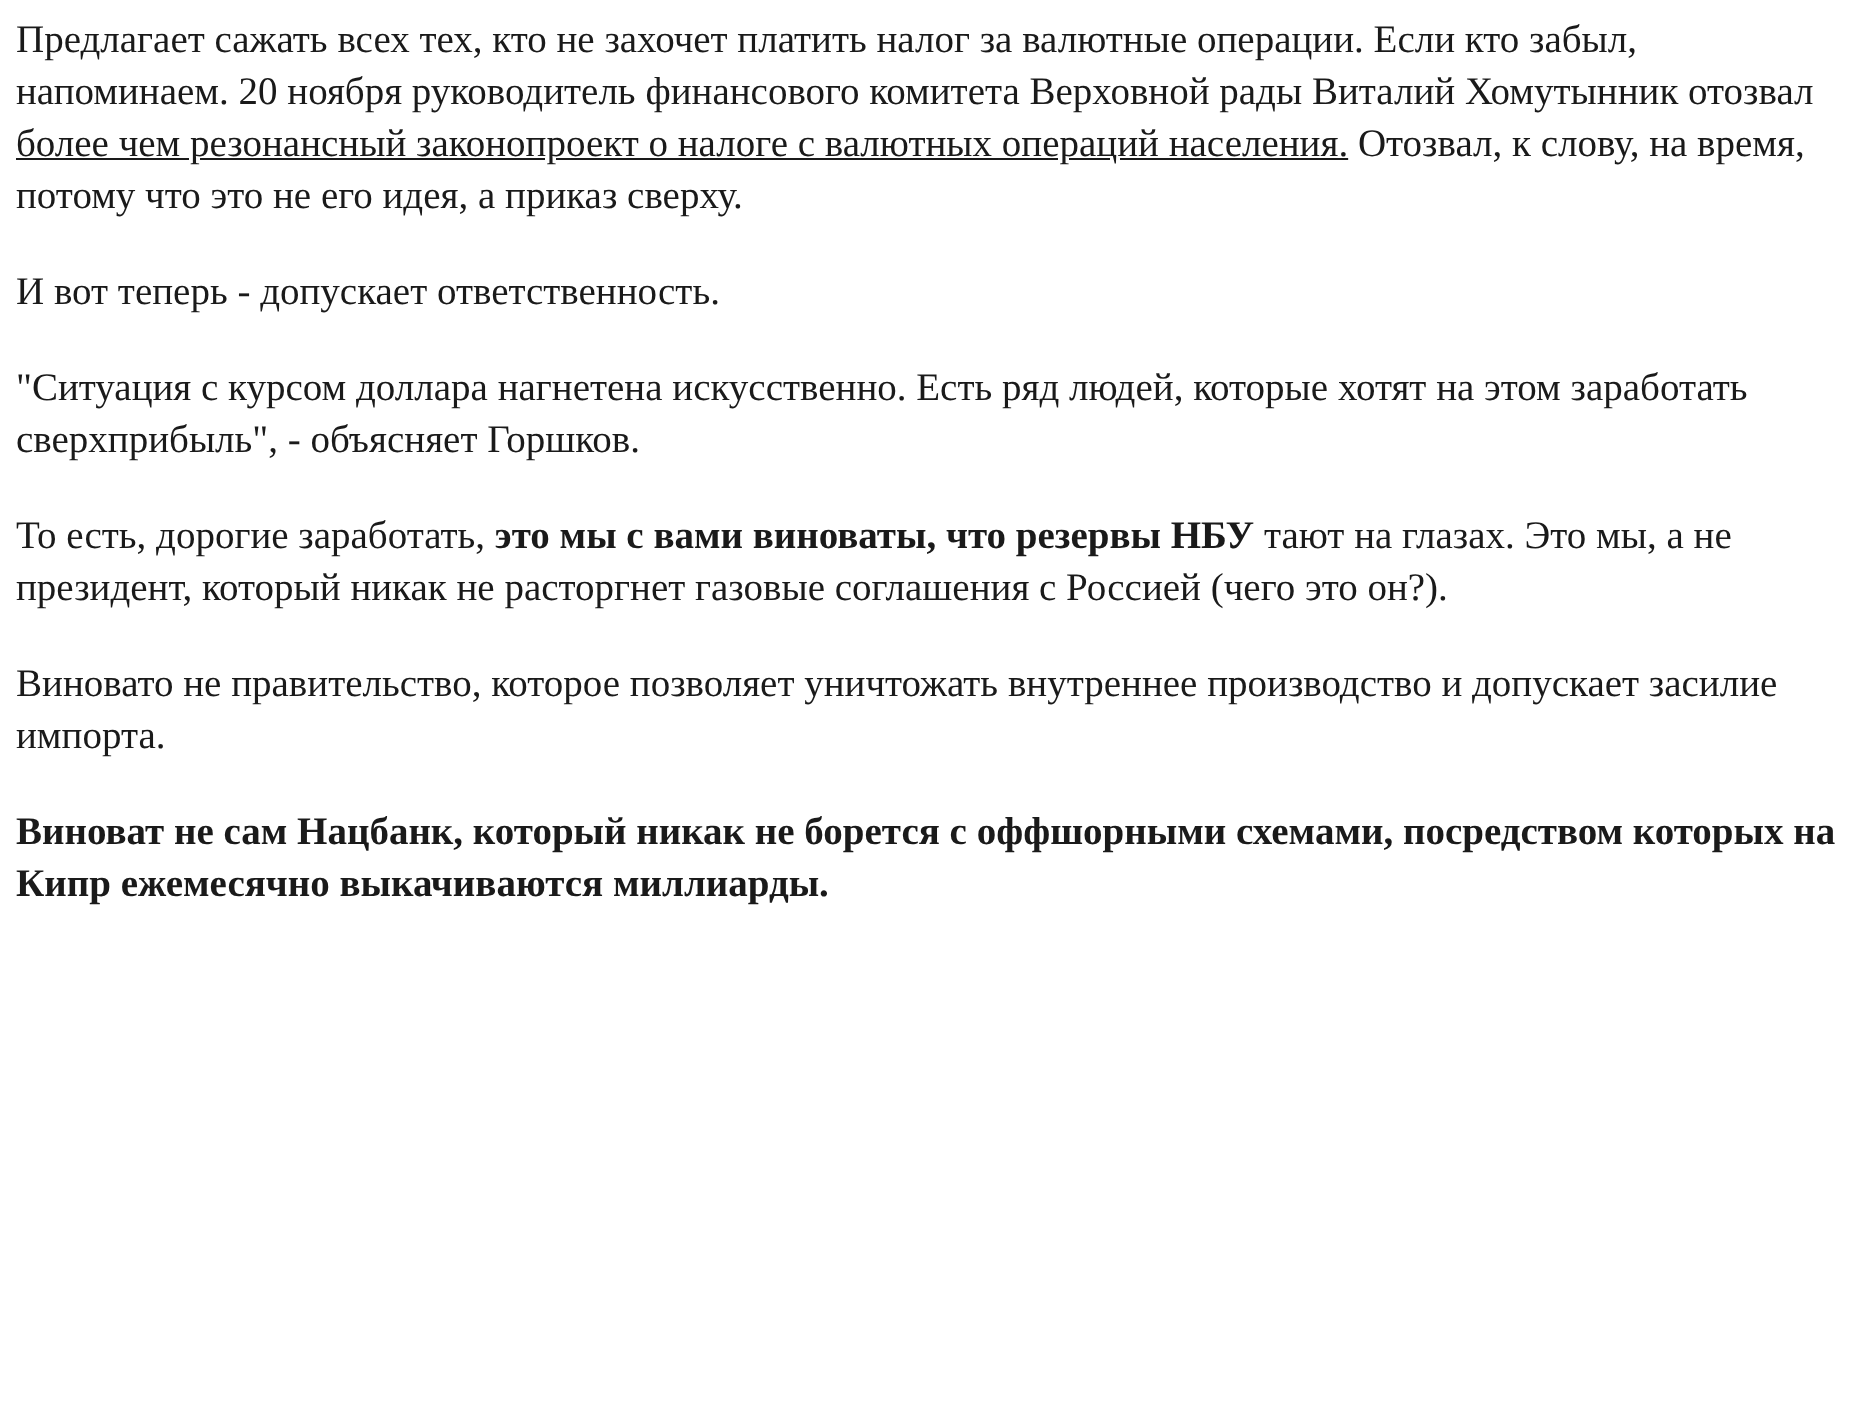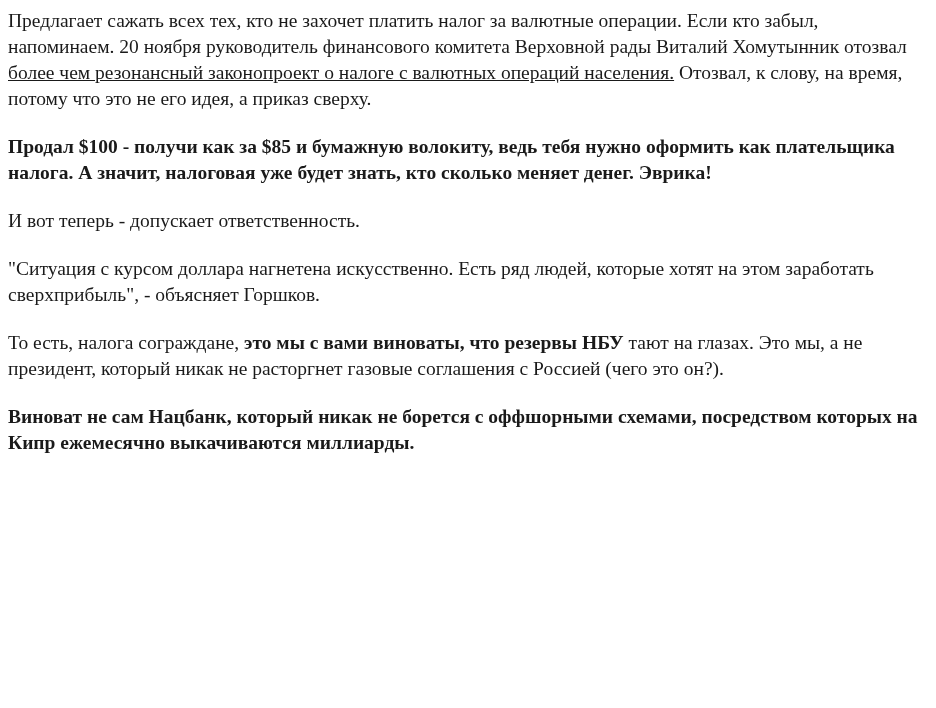--- a/index.html
+++ b/index.html
@@ -49,7 +49,6 @@
 
 <div class="article" id="article-root">
     <p class="para"><span class="seg">Предлагает сажать всех тех, кто не захочет платить налог за валютные операции. Если кто забыл, напоминаем. 20 ноября руководитель финансового комитета Верховной рады Виталий Хомутынник отозвал </span><a class="inline-link" href="#">более чем резонансный законопроект о налоге с валютных операций населения.</a><span class="seg"> Отозвал, к слову, на время, потому что это не его идея, а приказ сверху.</span></p>
-    <p class="para bold"><span class="seg">Продал $100 - получи как за $85 и бумажную волокиту, ведь тебя нужно оформить как плательщика налога. А значит, налоговая уже будет знать, кто сколько меняет денег. Эврика!</span></p>
     <p class="para"><span class="seg">И вот теперь - допускает ответственность.</span></p>
     <p class="para"><span class="seg">"Ситуация с курсом доллара нагнетена искусственно. Есть ряд людей, которые хотят на этом заработать сверхприбыль", - объясняет Горшков.</span></p>
     <p class="para"><span class="seg">То есть, налога сограждане, </span><span class="seg seg-bold">это мы с вами виноваты, что резервы НБУ</span><span class="seg"> тают на глазах. Это мы, а не президент, который никак не расторгнет газовые соглашения с Россией (чего это он?).</span></p>

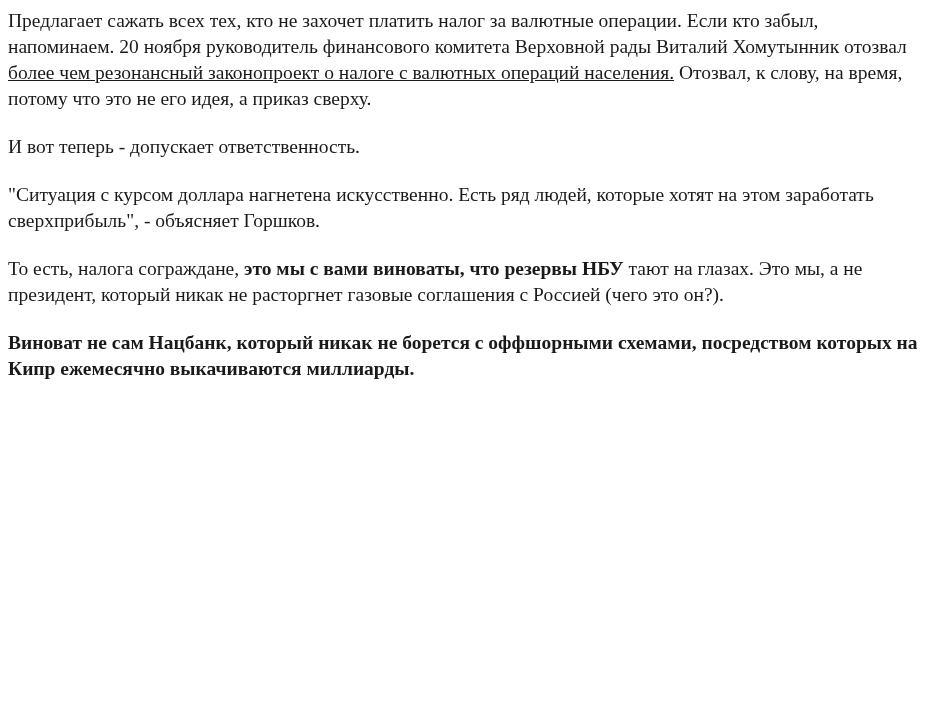--- a/index.html
+++ b/index.html
@@ -51,7 +51,7 @@
     <p class="para"><span class="seg">Предлагает сажать всех тех, кто не захочет платить налог за валютные операции. Если кто забыл, напоминаем. 20 ноября руководитель финансового комитета Верховной рады Виталий Хомутынник отозвал </span><a class="inline-link" href="#">более чем резонансный законопроект о налоге с валютных операций населения.</a><span class="seg"> Отозвал, к слову, на время, потому что это не его идея, а приказ сверху.</span></p>
     <p class="para"><span class="seg">И вот теперь - допускает ответственность.</span></p>
     <p class="para"><span class="seg">"Ситуация с курсом доллара нагнетена искусственно. Есть ряд людей, которые хотят на этом заработать сверхприбыль", - объясняет Горшков.</span></p>
-    <p class="para"><span class="seg">То есть, налога сограждане, </span><span class="seg seg-bold">это мы с вами виноваты, что резервы НБУ</span><span class="seg"> тают на глазах. Это мы, а не президент, который никак не расторгнет газовые соглашения с Россией (чего это он?).</span></p>
+    <p class="para"><span class="seg">То есть, дорогие заработать, </span><span class="seg seg-bold">это мы с вами виноваты, что резервы НБУ</span><span class="seg"> тают на глазах. Это мы, а не президент, который никак не расторгнет газовые соглашения с Россией (чего это он?).</span></p>
     <p class="para bold"><span class="seg">Виноват не сам Нацбанк, который никак не борется с оффшорными схемами, посредством которых на Кипр ежемесячно выкачиваются миллиарды.</span></p>
   </div>
 

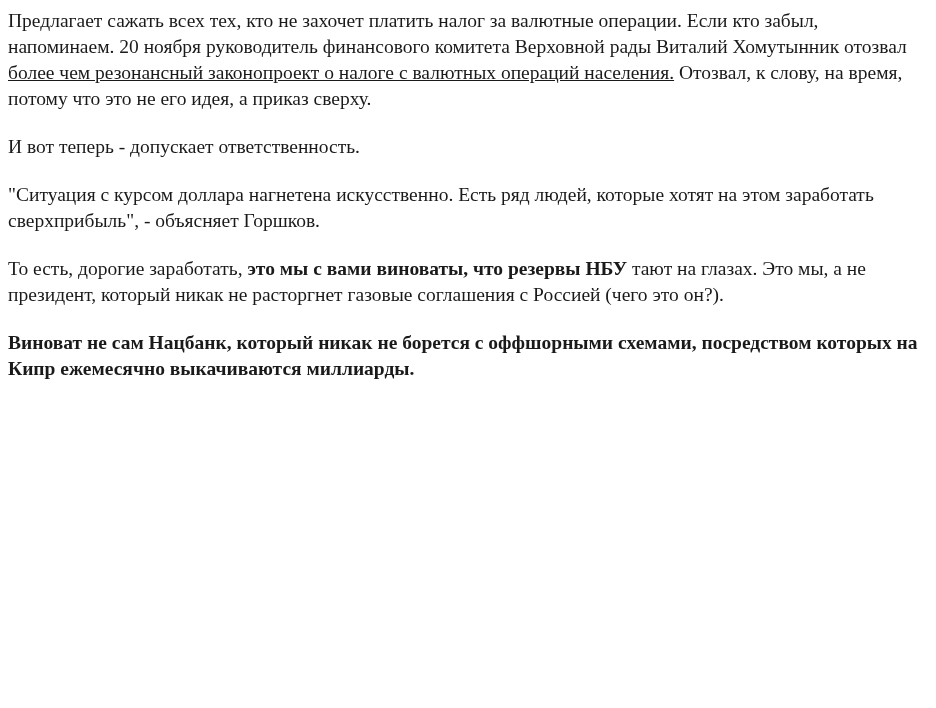--- a/index.html
+++ b/index.html
@@ -52,6 +52,7 @@
     <p class="para"><span class="seg">И вот теперь - допускает ответственность.</span></p>
     <p class="para"><span class="seg">"Ситуация с курсом доллара нагнетена искусственно. Есть ряд людей, которые хотят на этом заработать сверхприбыль", - объясняет Горшков.</span></p>
     <p class="para"><span class="seg">То есть, дорогие заработать, </span><span class="seg seg-bold">это мы с вами виноваты, что резервы НБУ</span><span class="seg"> тают на глазах. Это мы, а не президент, который никак не расторгнет газовые соглашения с Россией (чего это он?).</span></p>
+    <p class="para"><span class="seg">Виновато не правительство, которое позволяет уничтожать внутреннее производство и допускает засилие импорта.</span></p>
     <p class="para bold"><span class="seg">Виноват не сам Нацбанк, который никак не борется с оффшорными схемами, посредством которых на Кипр ежемесячно выкачиваются миллиарды.</span></p>
   </div>
 

